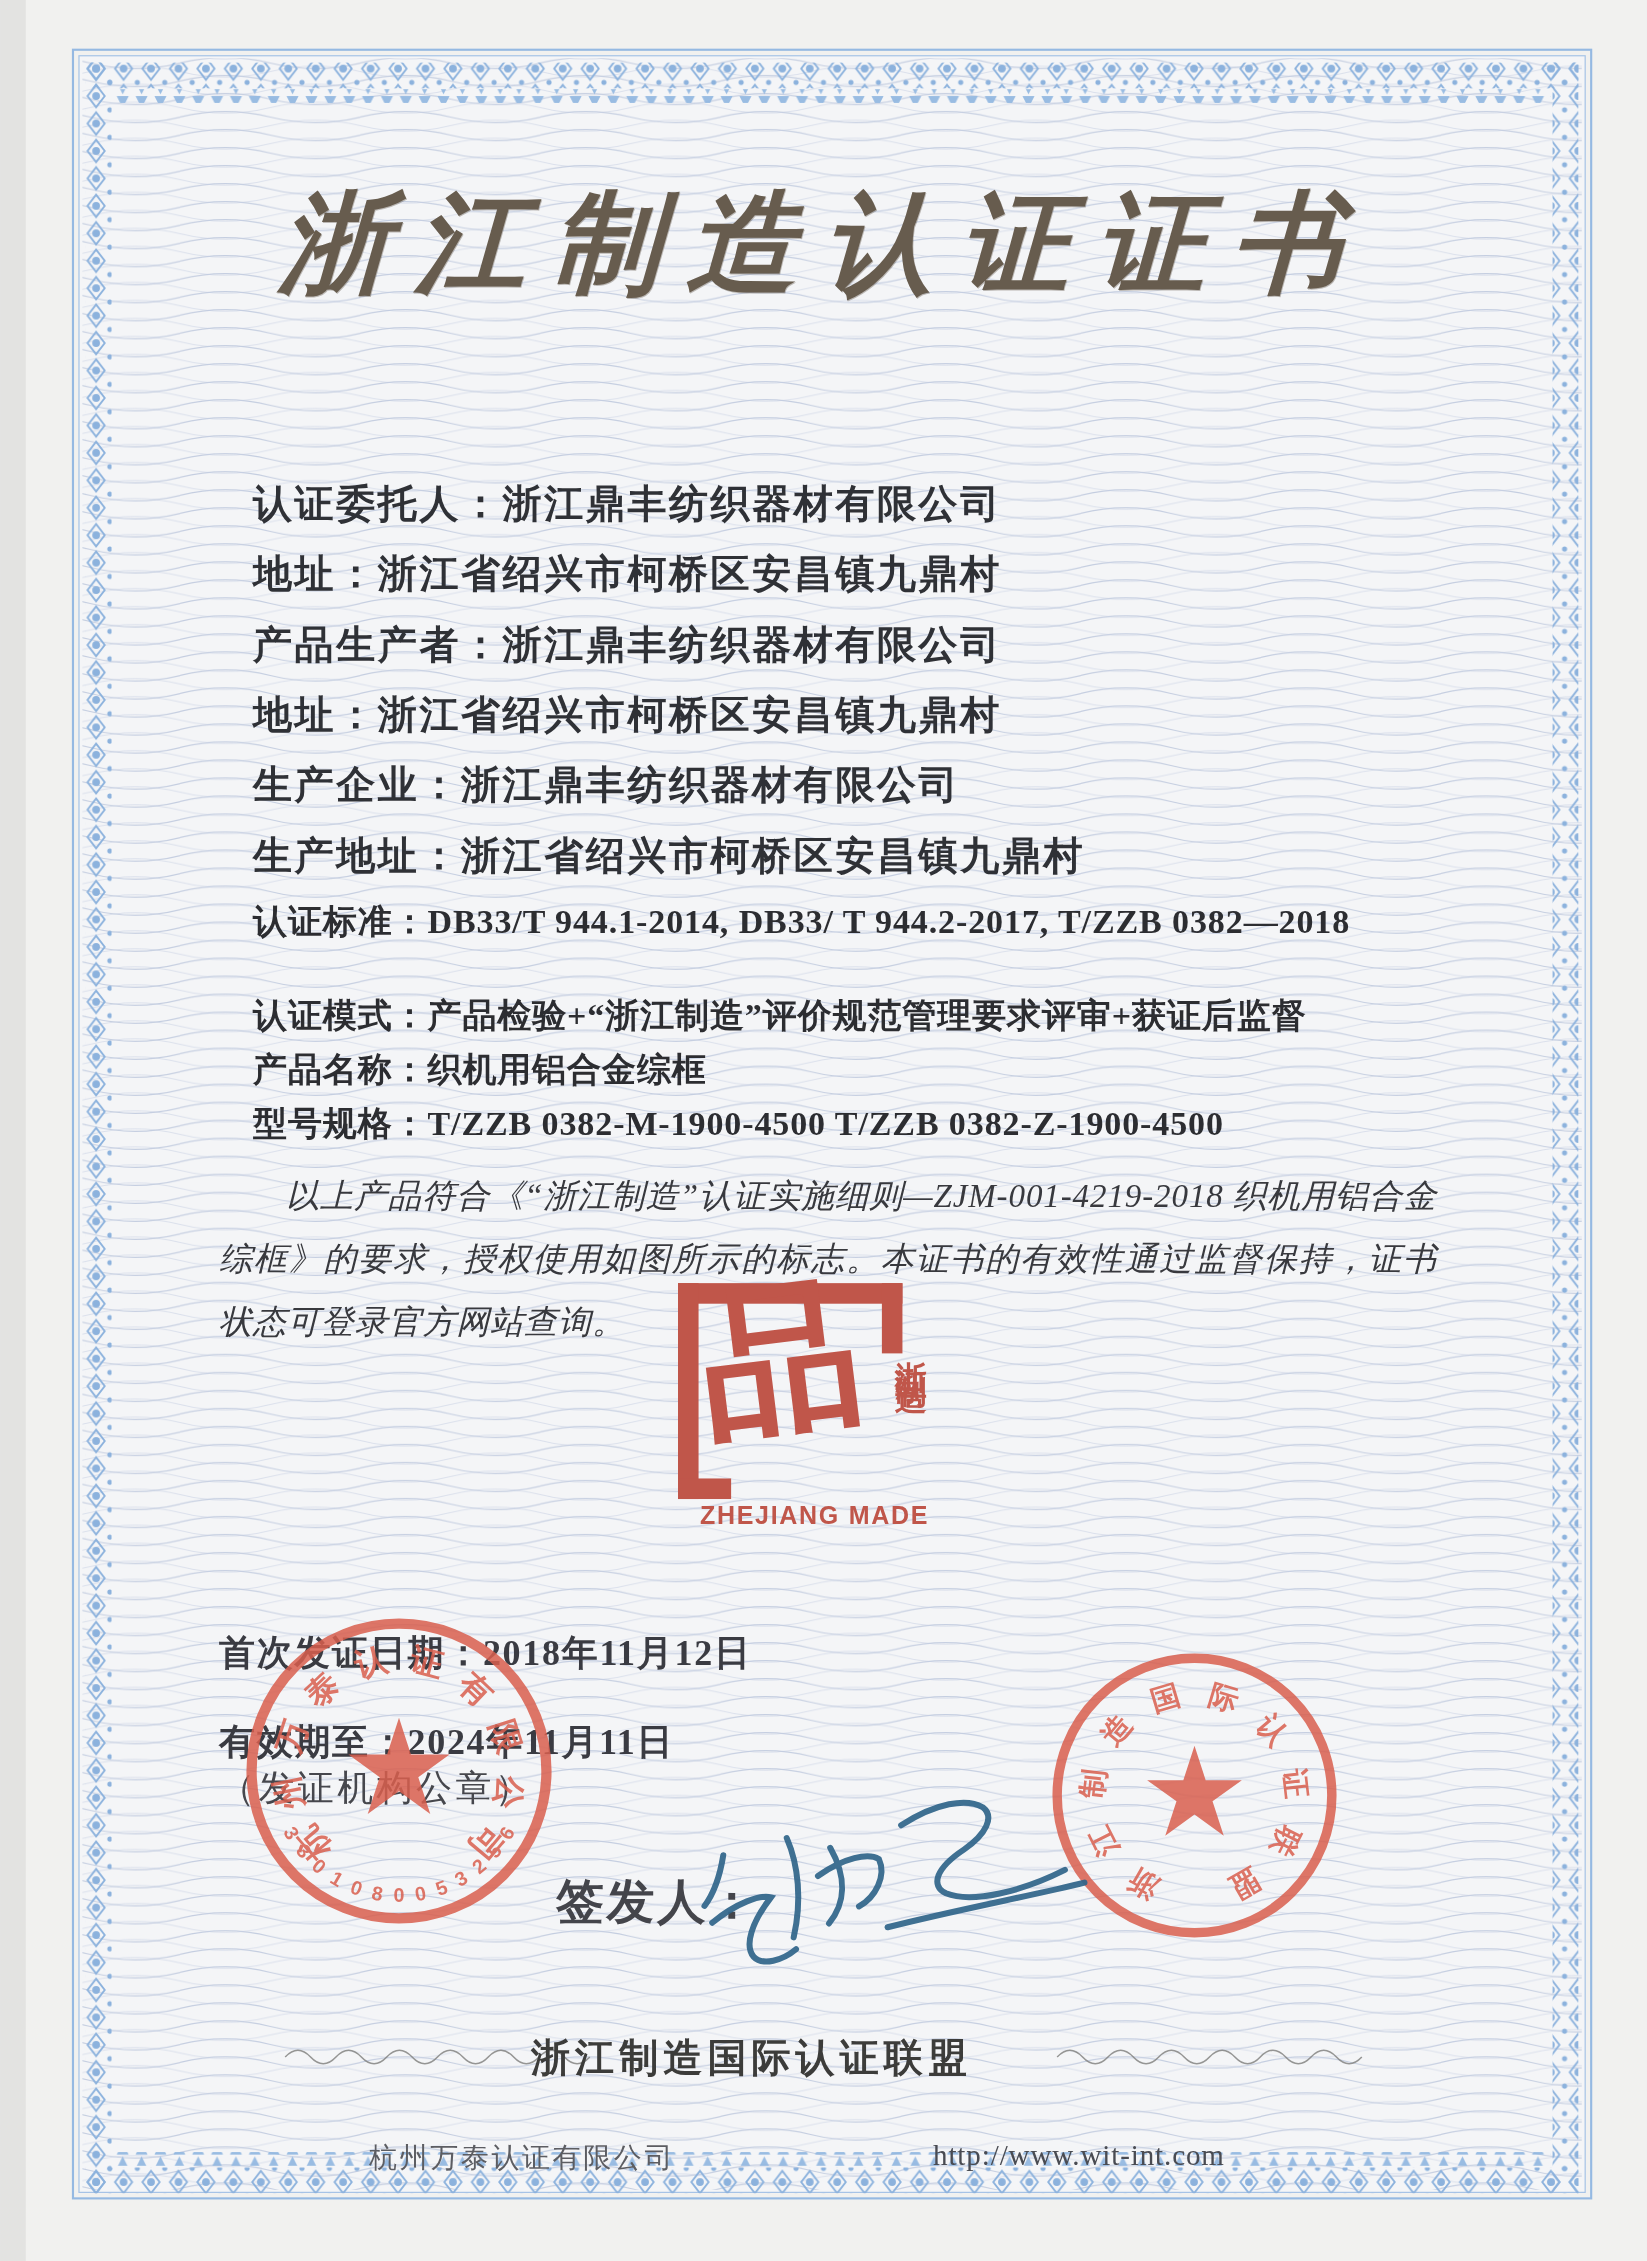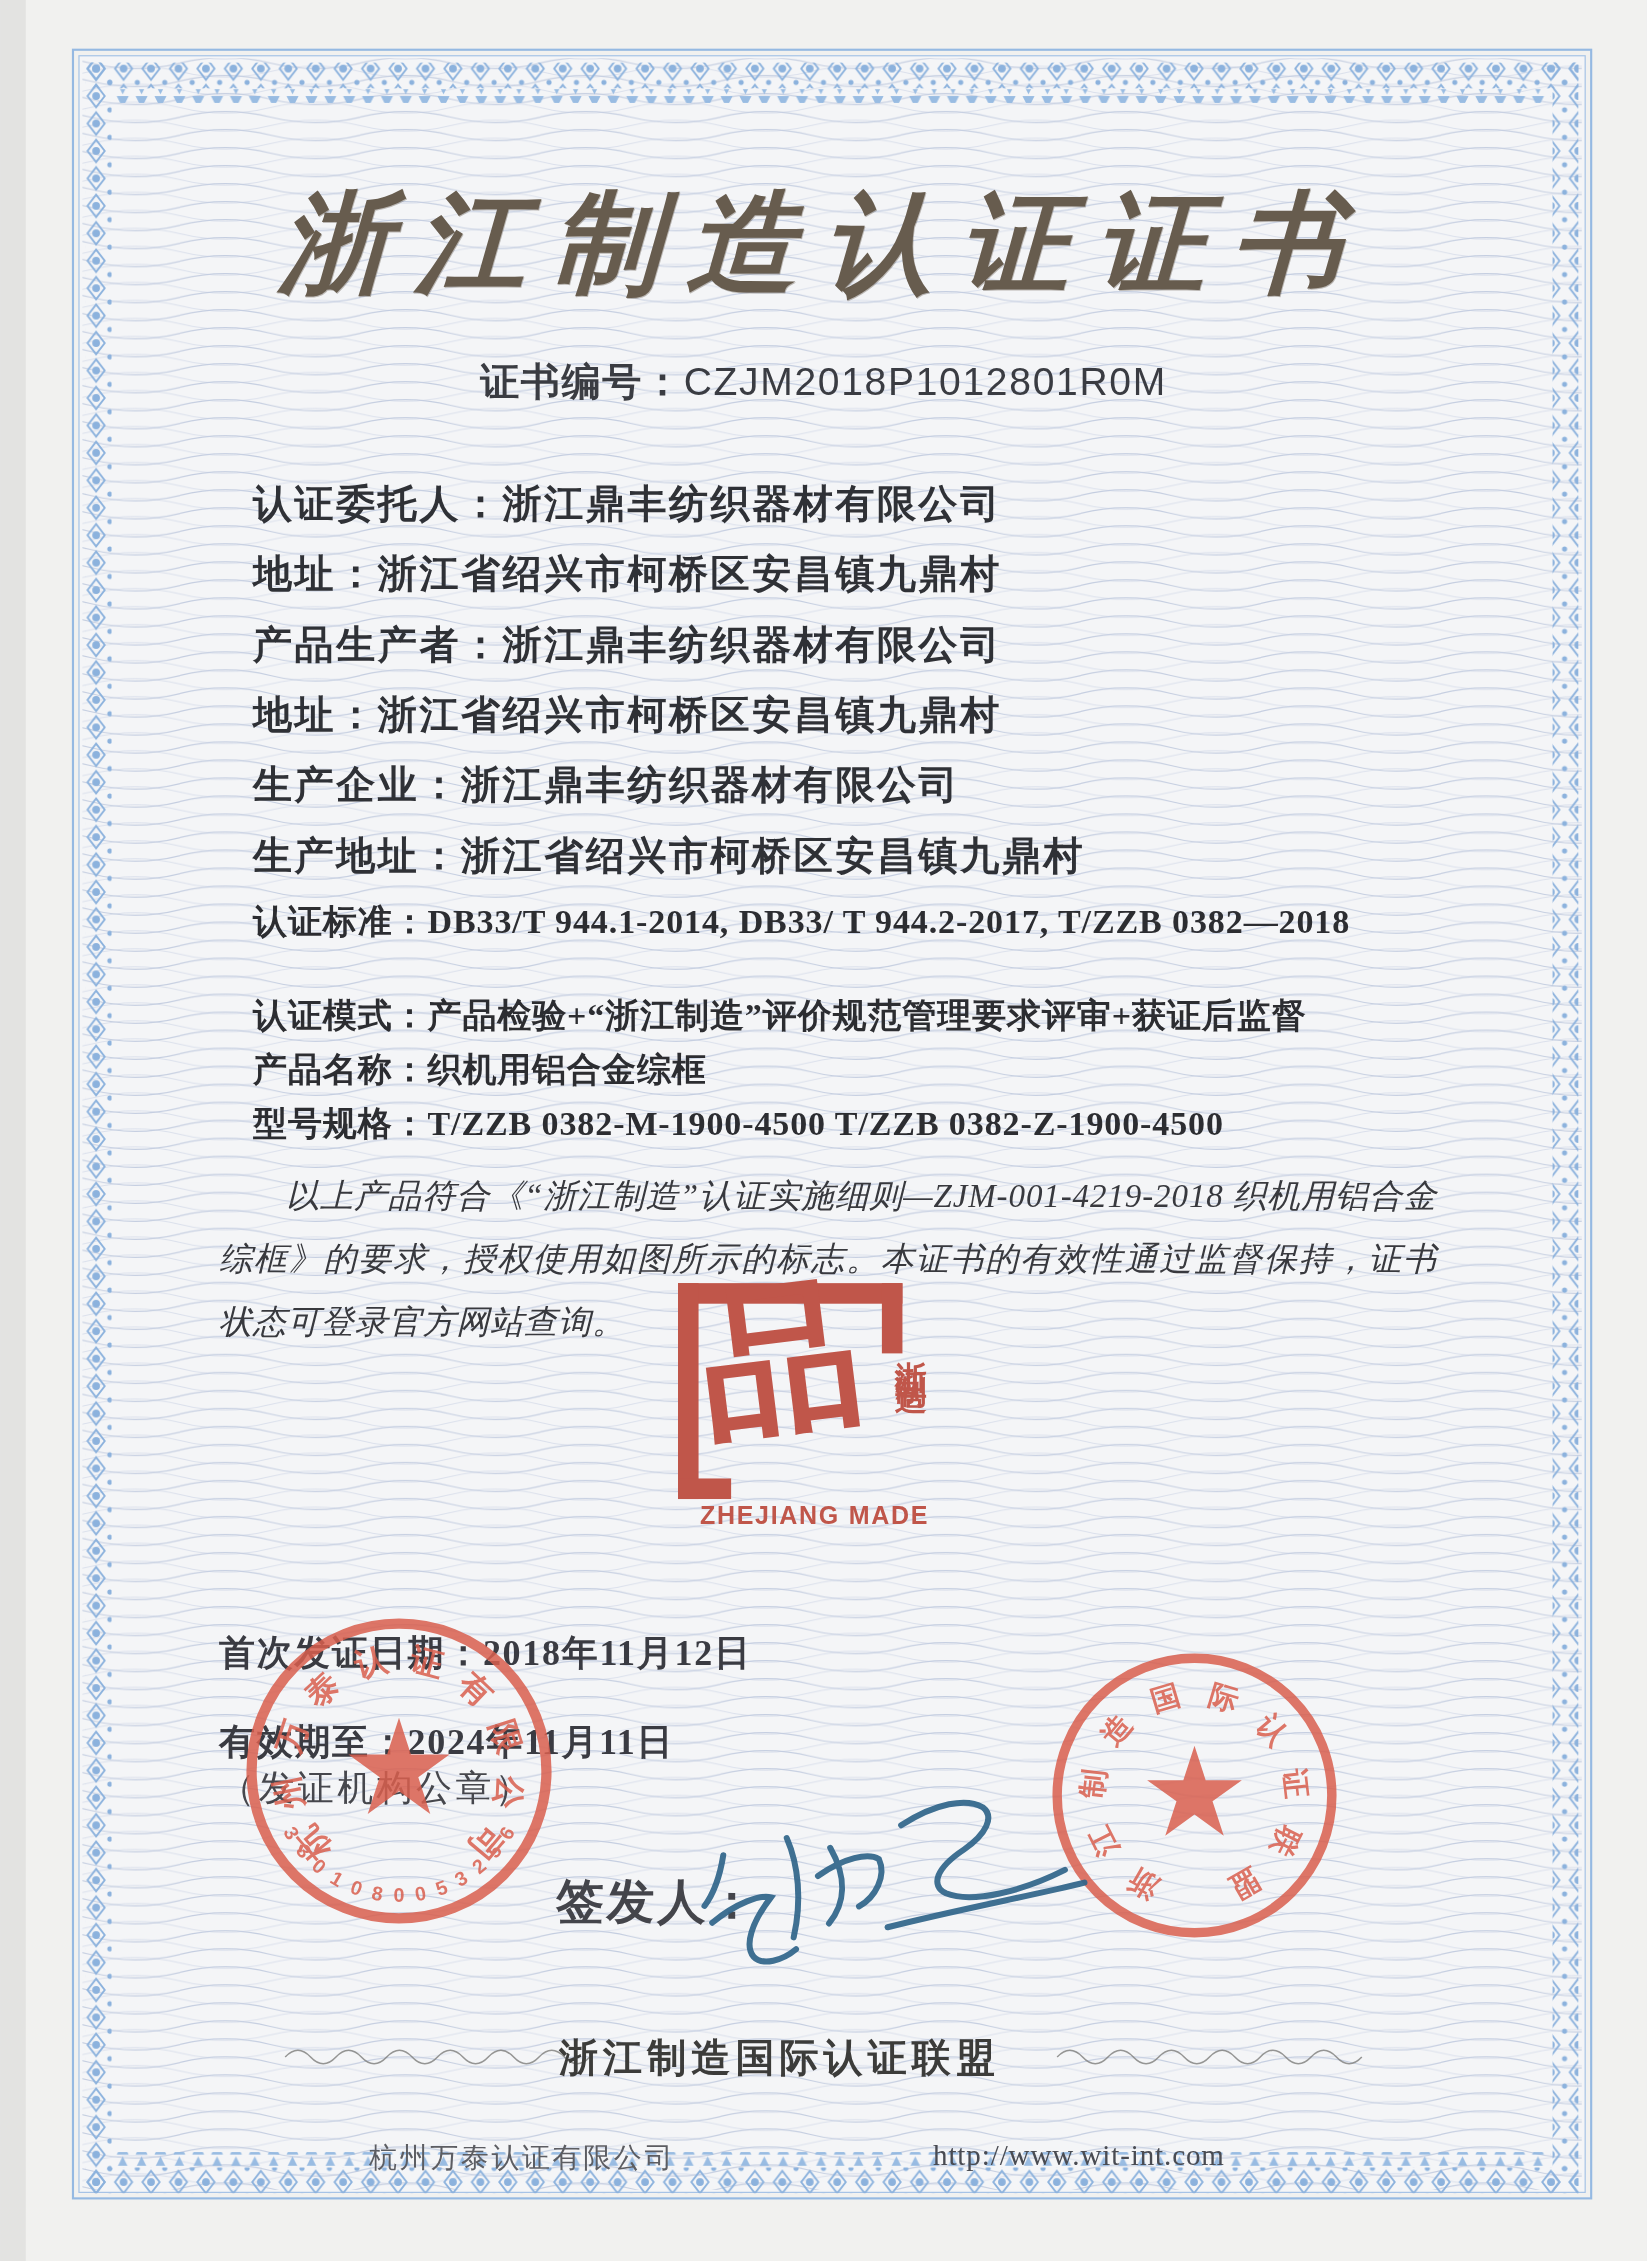--- a/index.html
+++ b/index.html
@@ -89,9 +89,6 @@
 
   <div class="abs layer title">浙江制造认证证书</div>
 
-  <div class="abs layer certno">
-    <span class="lbl">证书编号：</span><span>CZJM2018P1012801R0M</span>
-  </div>
 
   <div class="abs layer party" style="top:477px"><span>认证委托人：</span><span>浙江鼎丰纺织器材有限公司</span></div>
   <div class="abs layer party" style="top:547px"><span>地址：</span><span>浙江省绍兴市柯桥区安昌镇九鼎村</span></div>

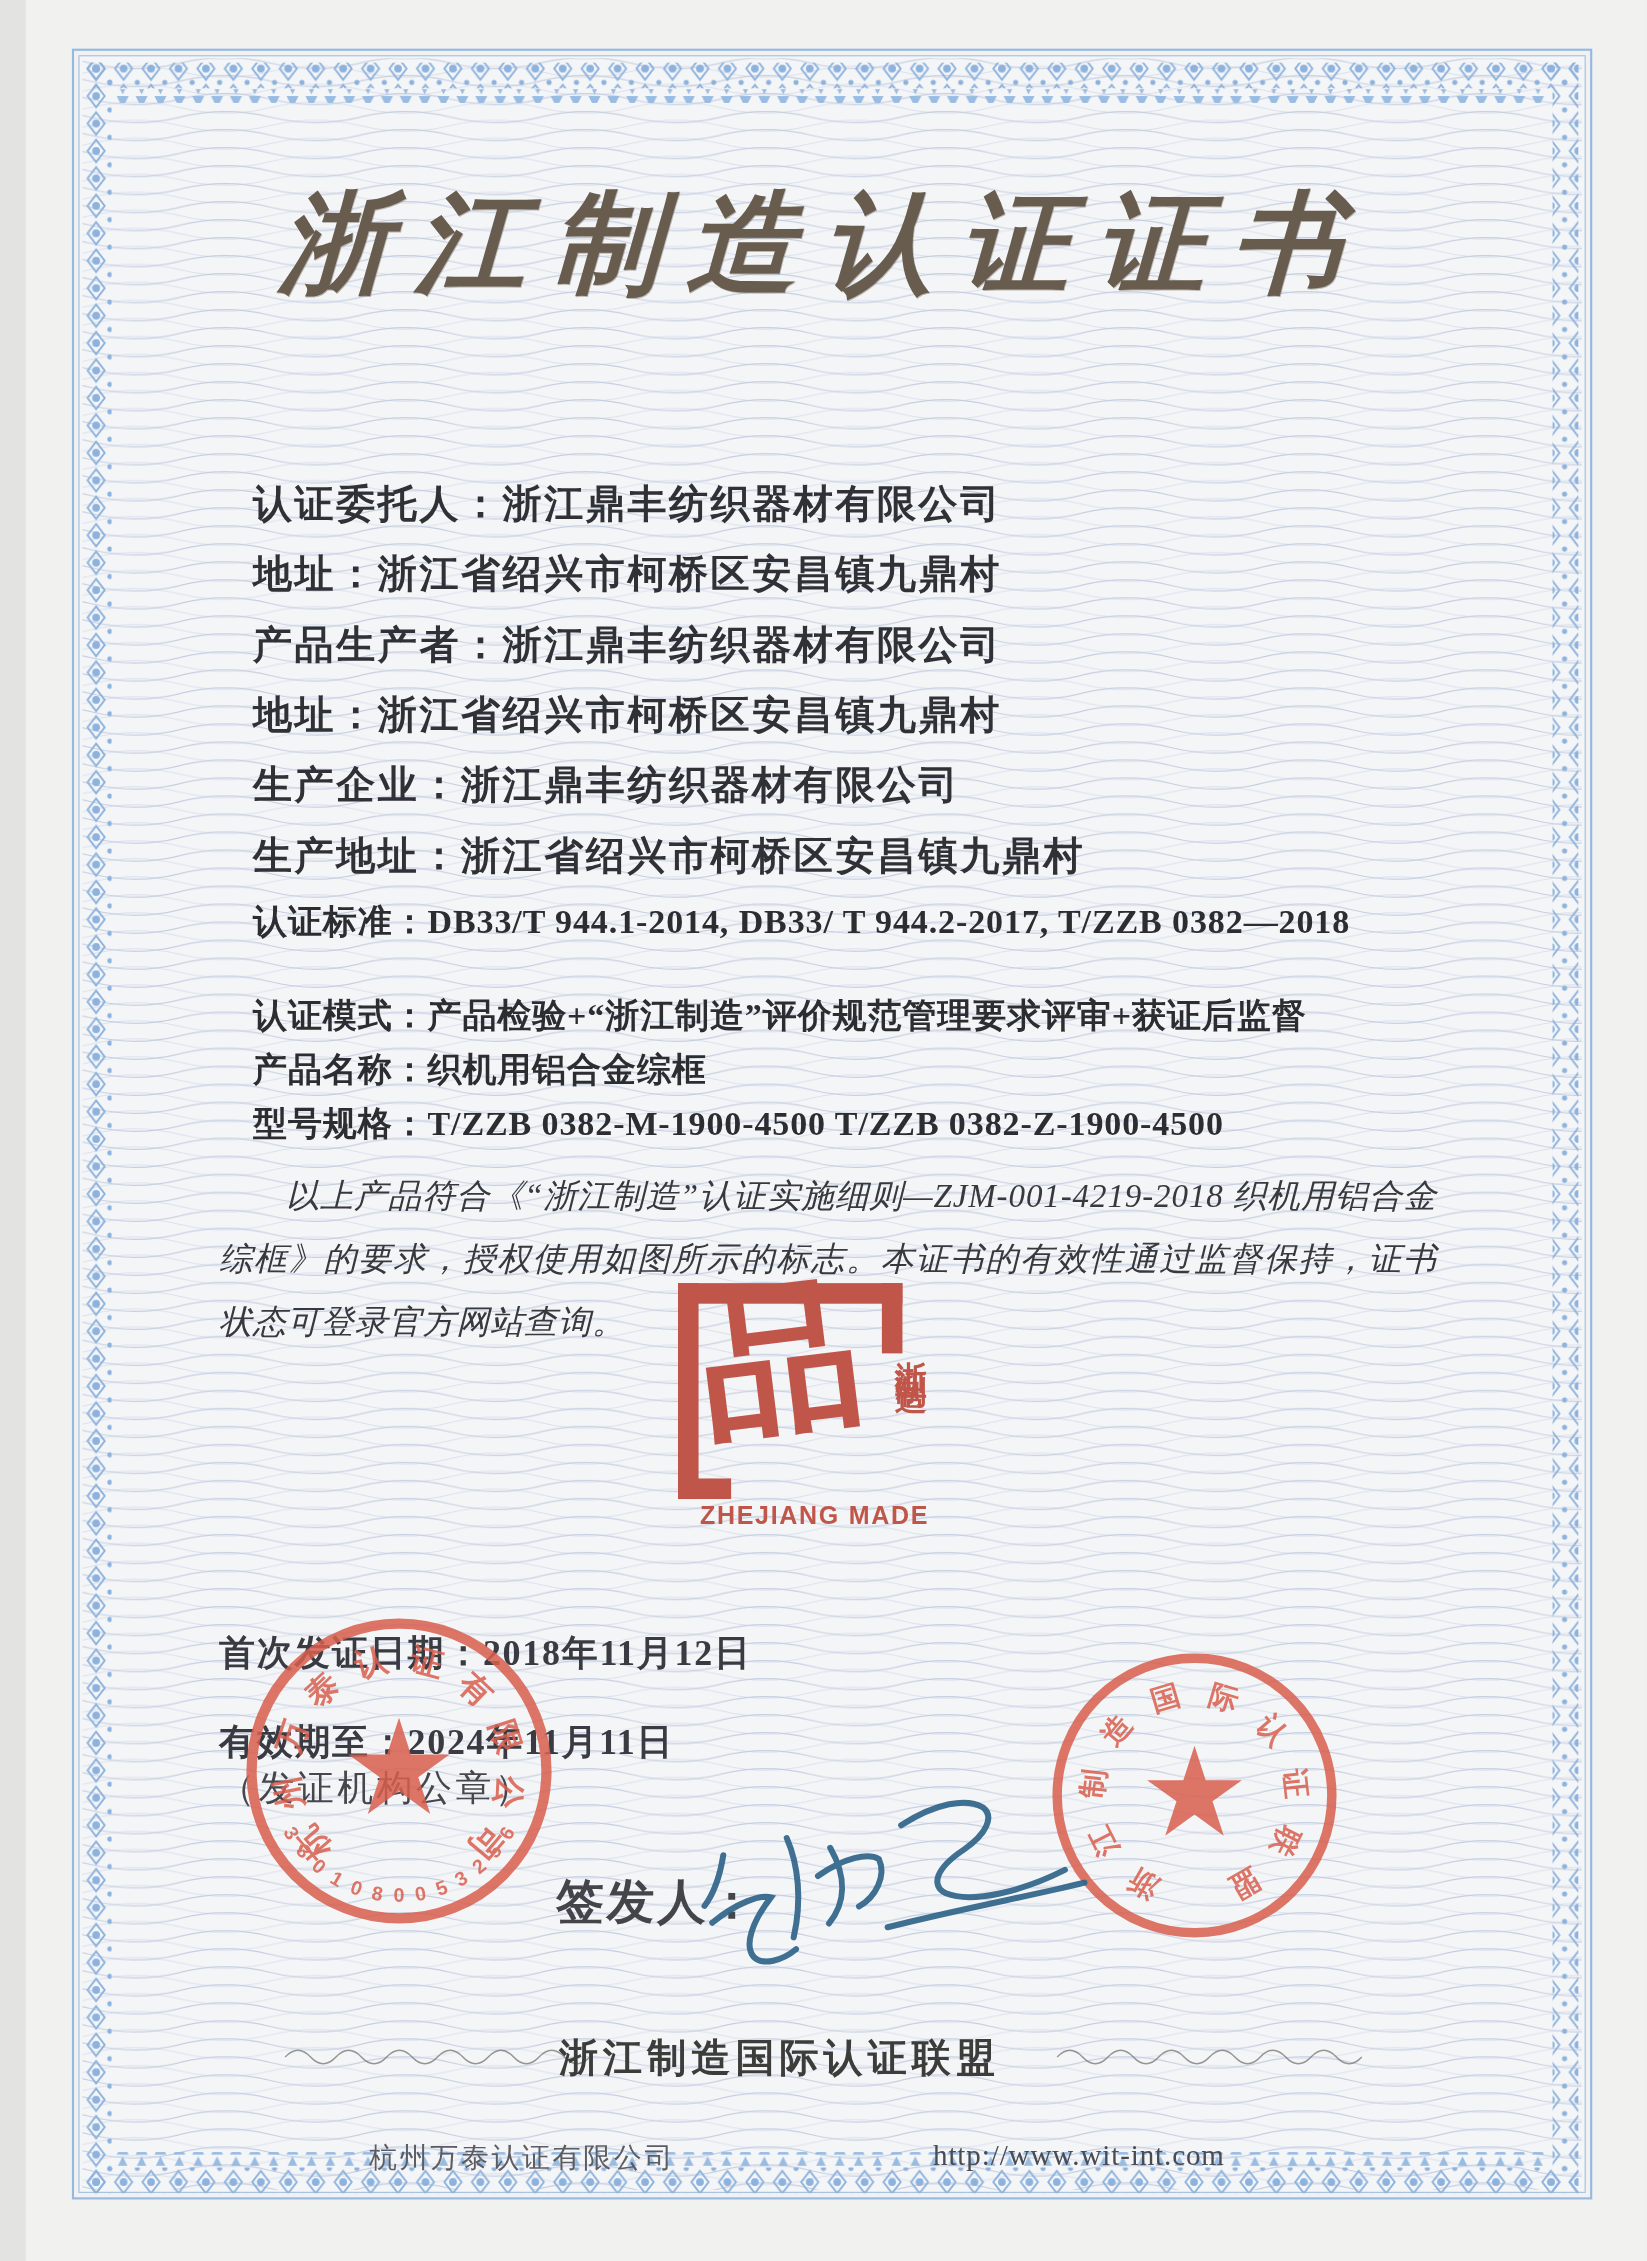--- a/index.html
+++ b/index.html
@@ -24,7 +24,7 @@
   .sealnote{left:219px;top:1764px;font-family:"Liberation Serif",serif;font-size:36px;font-weight:400;color:#46474d;letter-spacing:3.4px;}
   .signer{left:556px;top:1870px;font-family:"Liberation Serif",serif;font-size:48px;font-weight:600;color:#44454b;letter-spacing:2.6px;}
   .alliance{left:0;top:2031px;width:1503px;text-align:center;
-    font-family:"Liberation Sans",sans-serif;font-size:39px;font-weight:700;color:#3c3c3a;letter-spacing:5.1px;padding-left:28px;}
+    font-family:"Liberation Sans",sans-serif;font-size:39px;font-weight:700;color:#3c3c3a;letter-spacing:5.1px;}
   .issuer{left:369px;top:2139px;font-family:Liberation Serif, serif;font-size:28px;color:#5c5d62;letter-spacing:2.6px;}
   .url{left:933px;top:2139px;font-family:"Liberation Serif",serif;font-size:29px;color:#494b52;letter-spacing:0.9px;}
   

